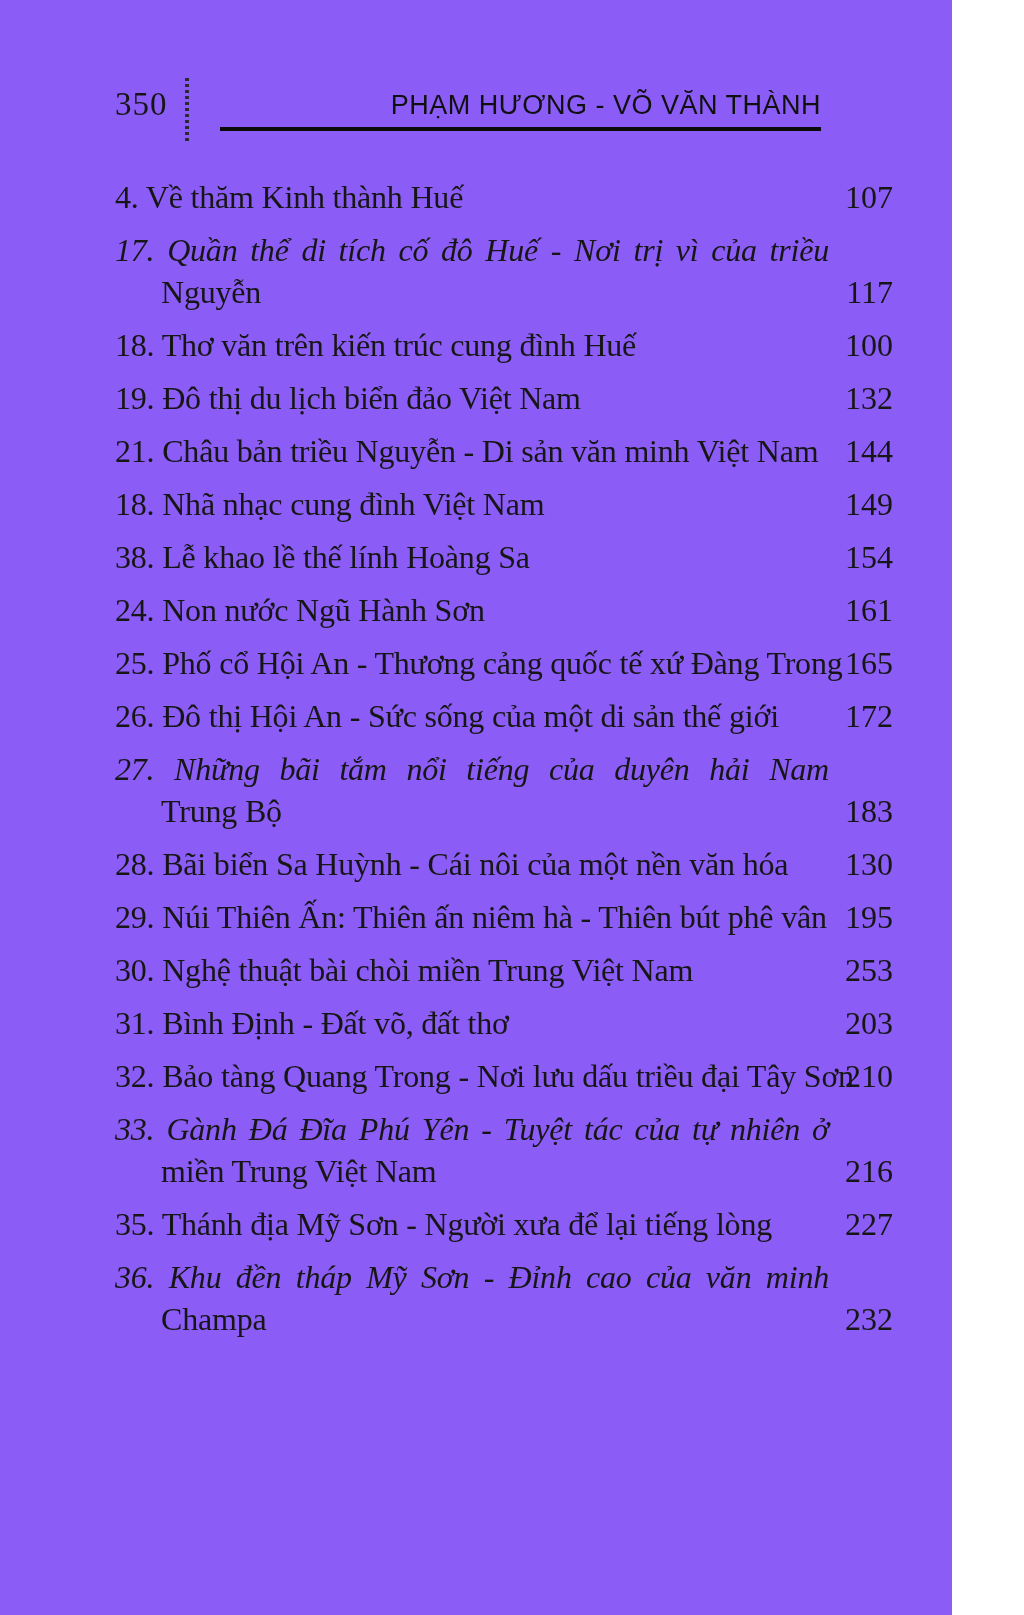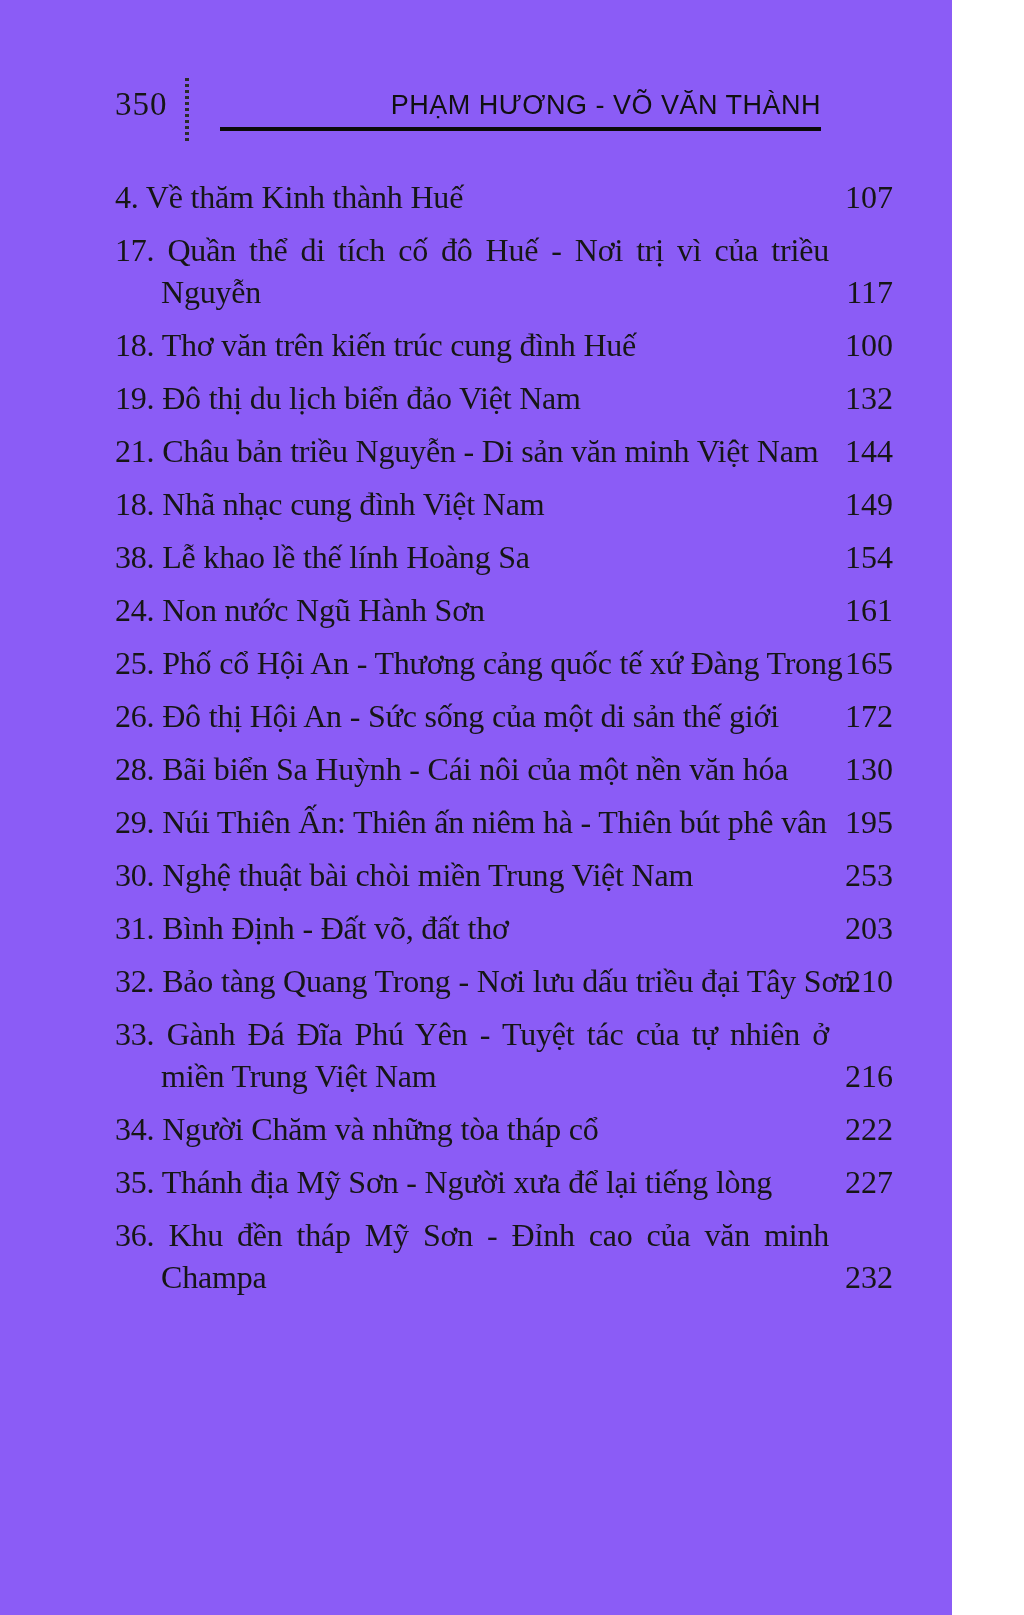--- a/index.html
+++ b/index.html
@@ -92,6 +92,7 @@
     white-space: normal;
     text-align: justify;
     text-align-last: justify;
+    font-style: italic;
   }
   .line.cont {
     padding-left: 46px;

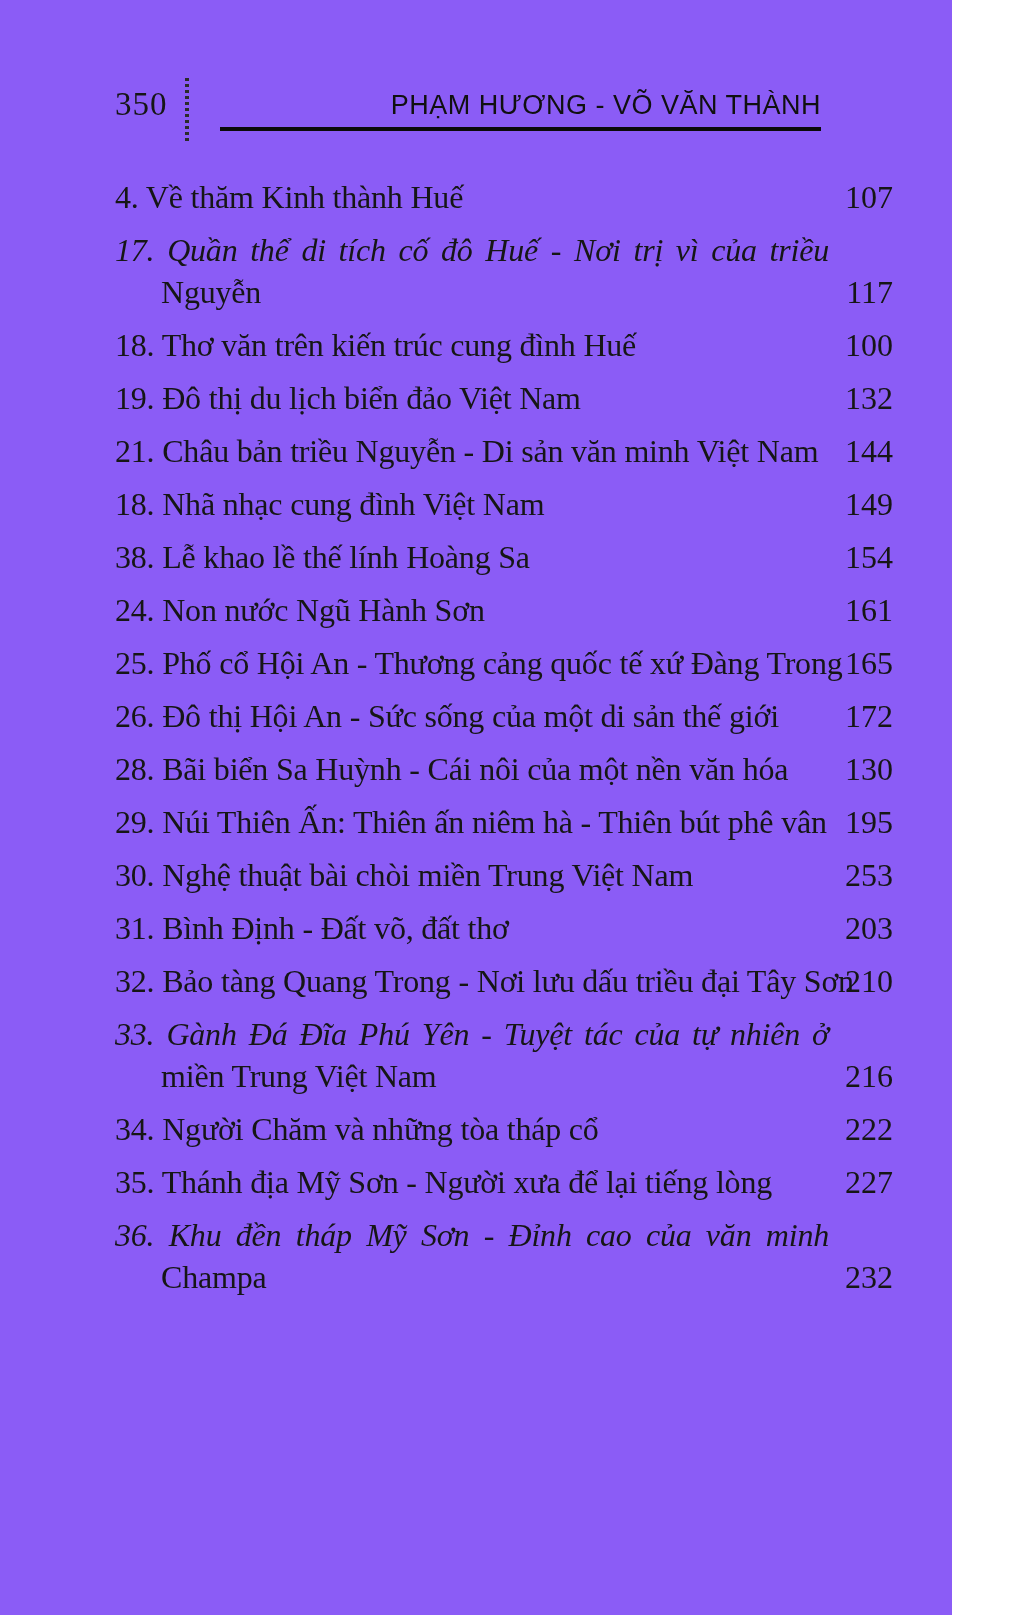--- a/index.html
+++ b/index.html
@@ -179,6 +179,13 @@
     </div>
       <div class="entry">
       <div class="entry-text">
+          <div class="line just"><span class="entry-number">27.</span><span> Những bãi tắm nổi tiếng của duyên hải Nam</span></div>
+          <div class="line cont">Trung Bộ</div>
+        </div>
+      <div class="entry-page">183</div>
+    </div>
+      <div class="entry">
+      <div class="entry-text">
           <div class="line"><span class="entry-number">28.</span><span> Bãi biển Sa Huỳnh - Cái nôi của một nền văn hóa</span></div>
         </div>
       <div class="entry-page">130</div>

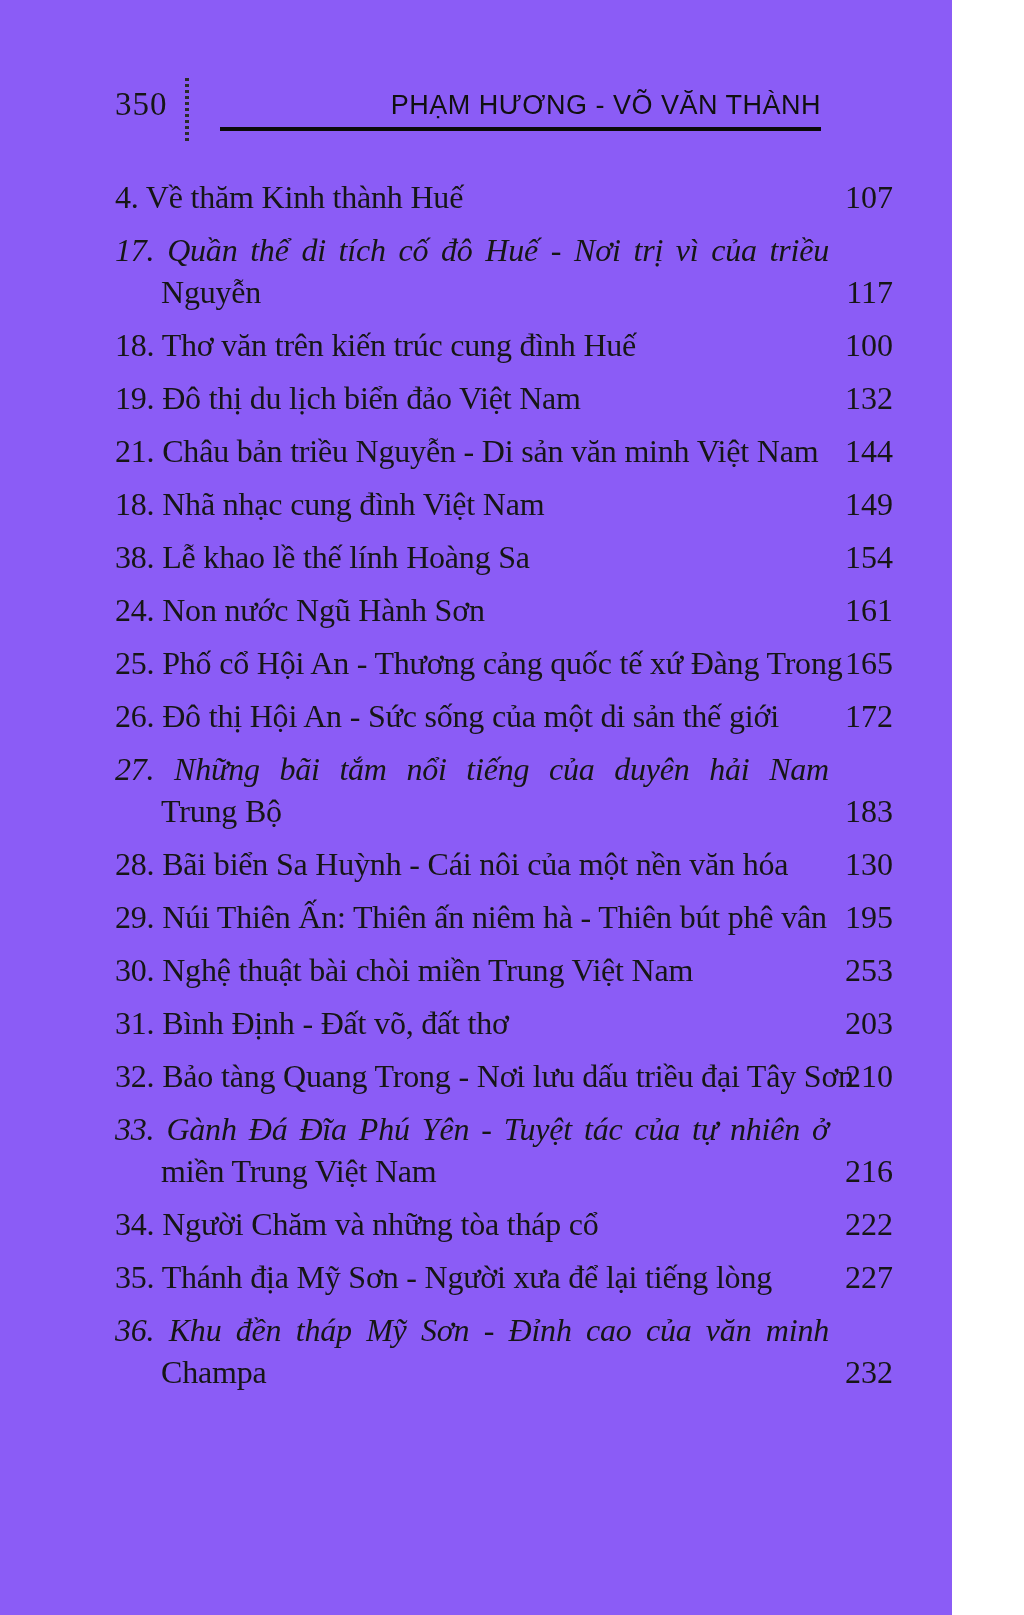--- a/index.html
+++ b/index.html
@@ -223,12 +223,6 @@
     </div>
       <div class="entry">
       <div class="entry-text">
-          <div class="line"><span class="entry-number">34.</span><span> Người Chăm và những tòa tháp cổ</span></div>
-        </div>
-      <div class="entry-page">222</div>
-    </div>
-      <div class="entry">
-      <div class="entry-text">
           <div class="line"><span class="entry-number">35.</span><span> Thánh địa Mỹ Sơn - Người xưa để lại tiếng lòng</span></div>
         </div>
       <div class="entry-page">227</div>

